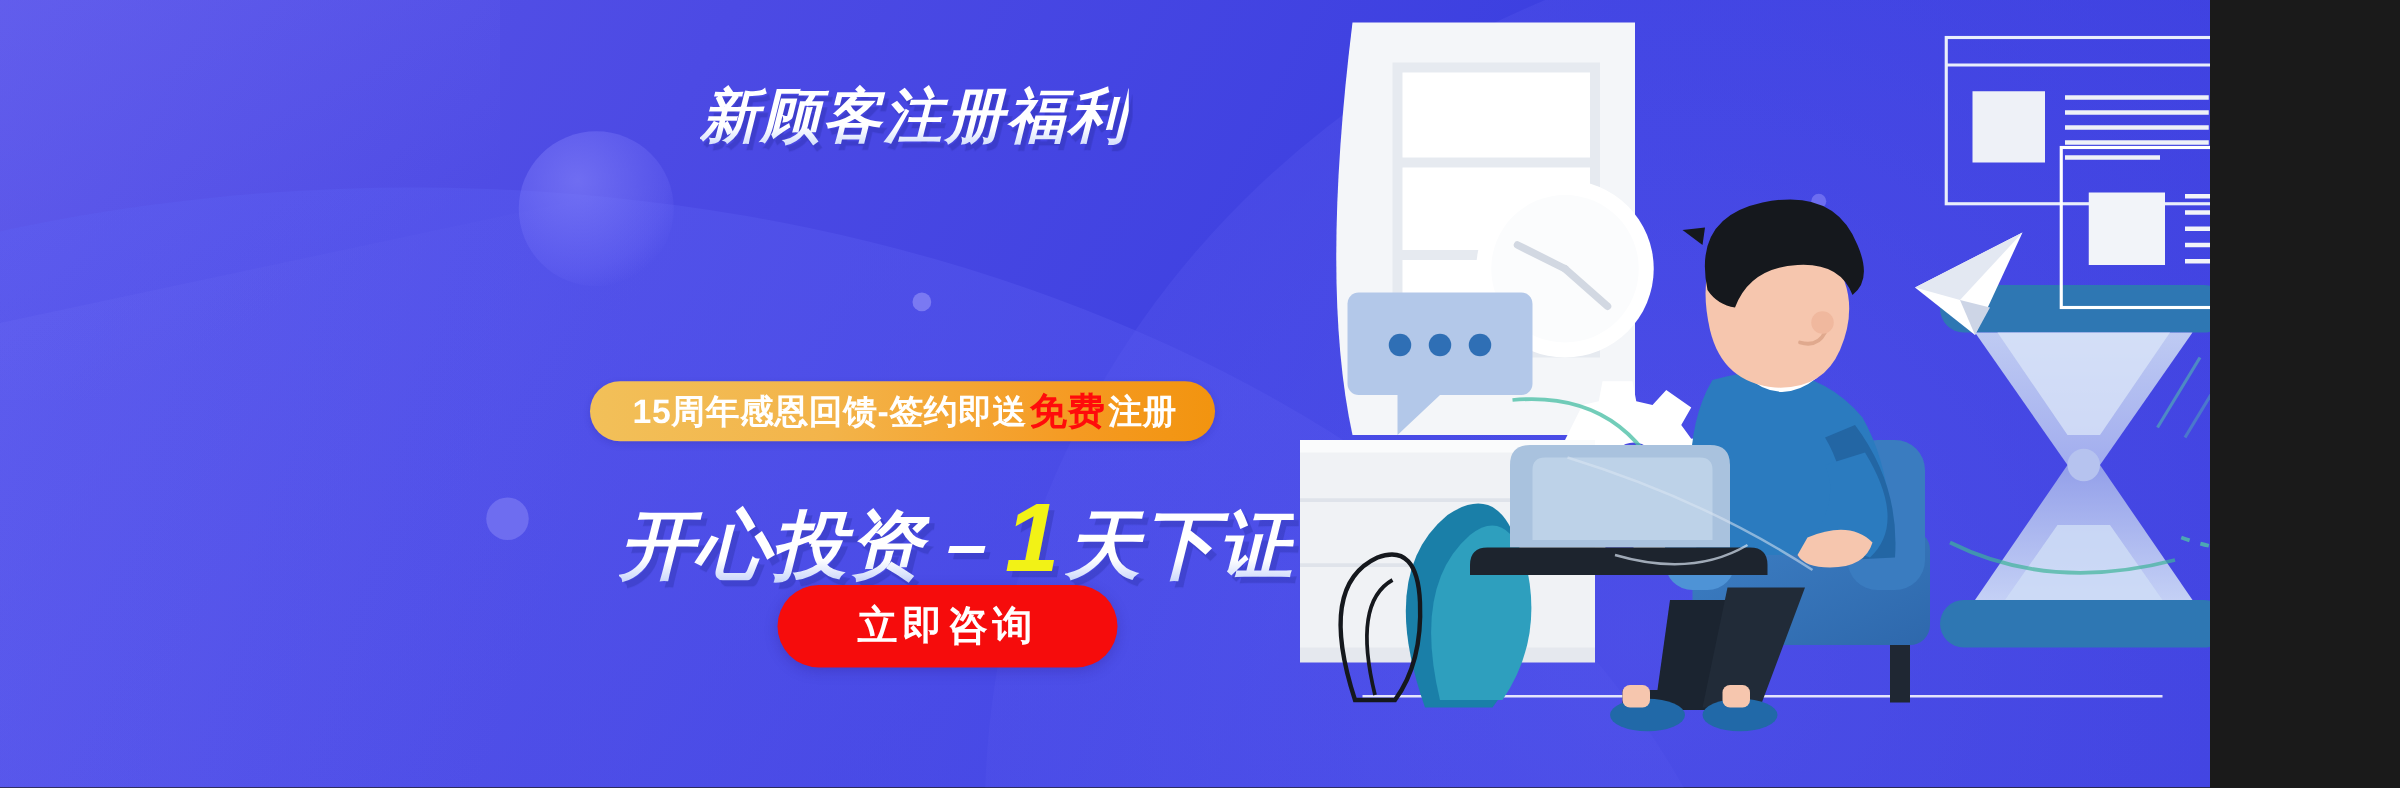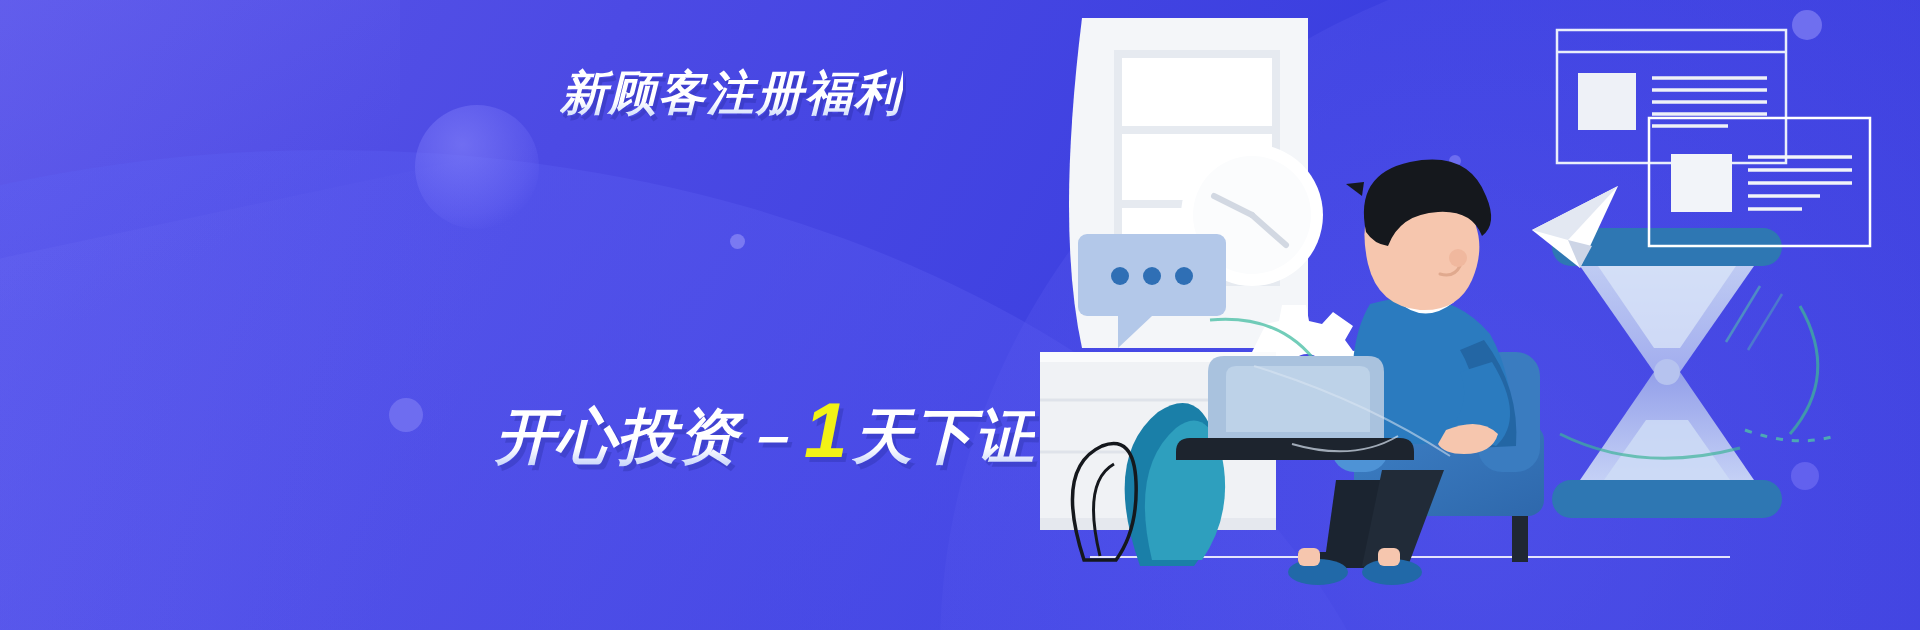--- a/index.html
+++ b/index.html
@@ -7,7 +7,7 @@
 
   .banner{
     position:relative;
-    width:1920px;height:630px;
+    width:1768px;height:630px;
     overflow:hidden;
     font-family:"Liberation Sans","DejaVu Sans",sans-serif;
     background:linear-gradient(118deg,#5a55e8 0%,#4c4ae4 28%,#3b3fe0 62%,#3a3ddd 100%);

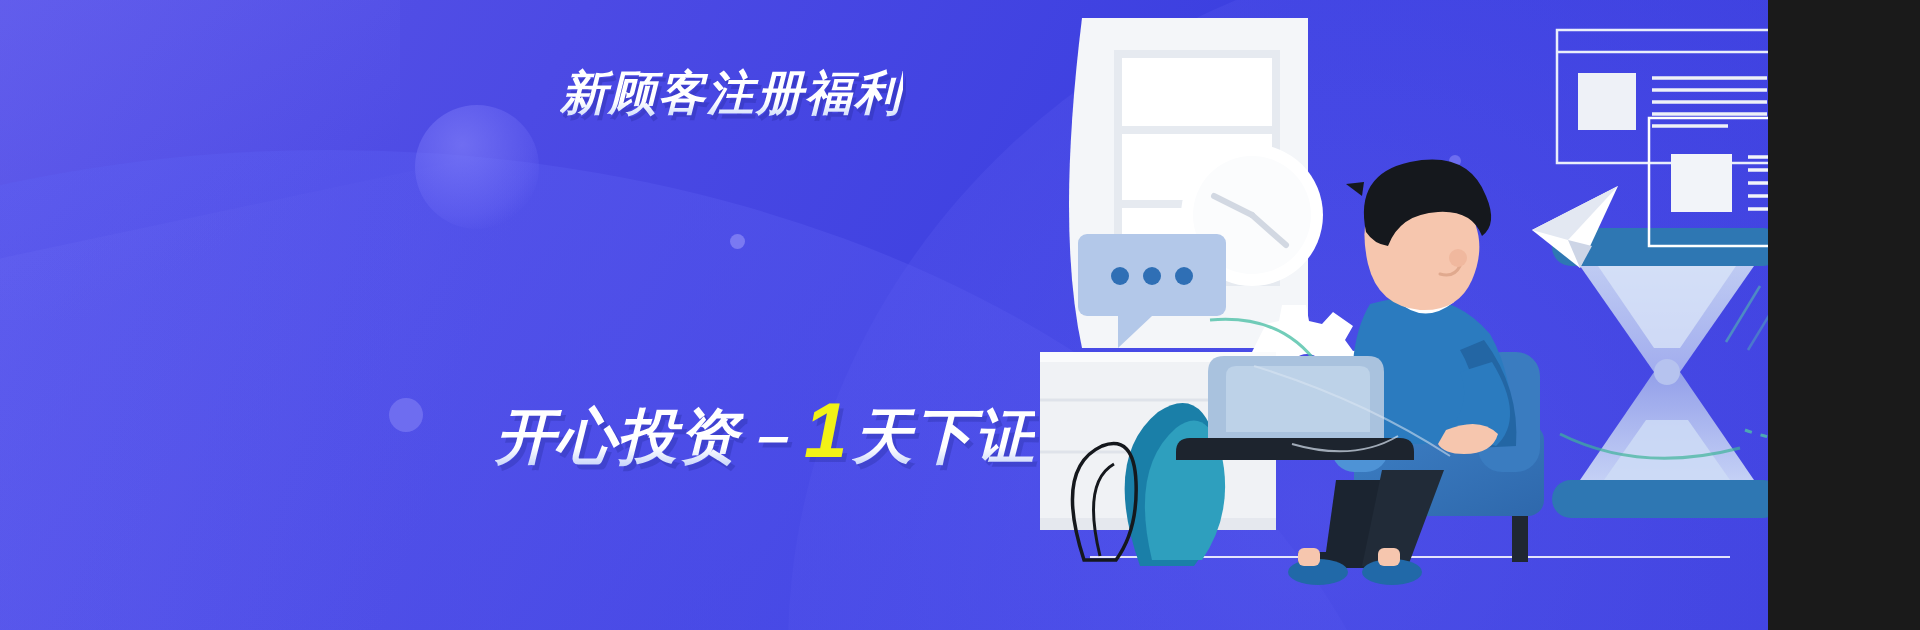--- a/index.html
+++ b/index.html
@@ -313,6 +313,11 @@
     <div class="eyebrow">新顾客注册福利</div>
 
 
+    <div class="pill">
+      <span>15周年感恩回馈-签约即送</span>
+      <span class="hot">免费</span>
+      <span>注册</span>
+    </div>
 
     <div class="subline">
       <span class="w">开心投资－</span><span class="one">1</span><span class="w">天下证</span>

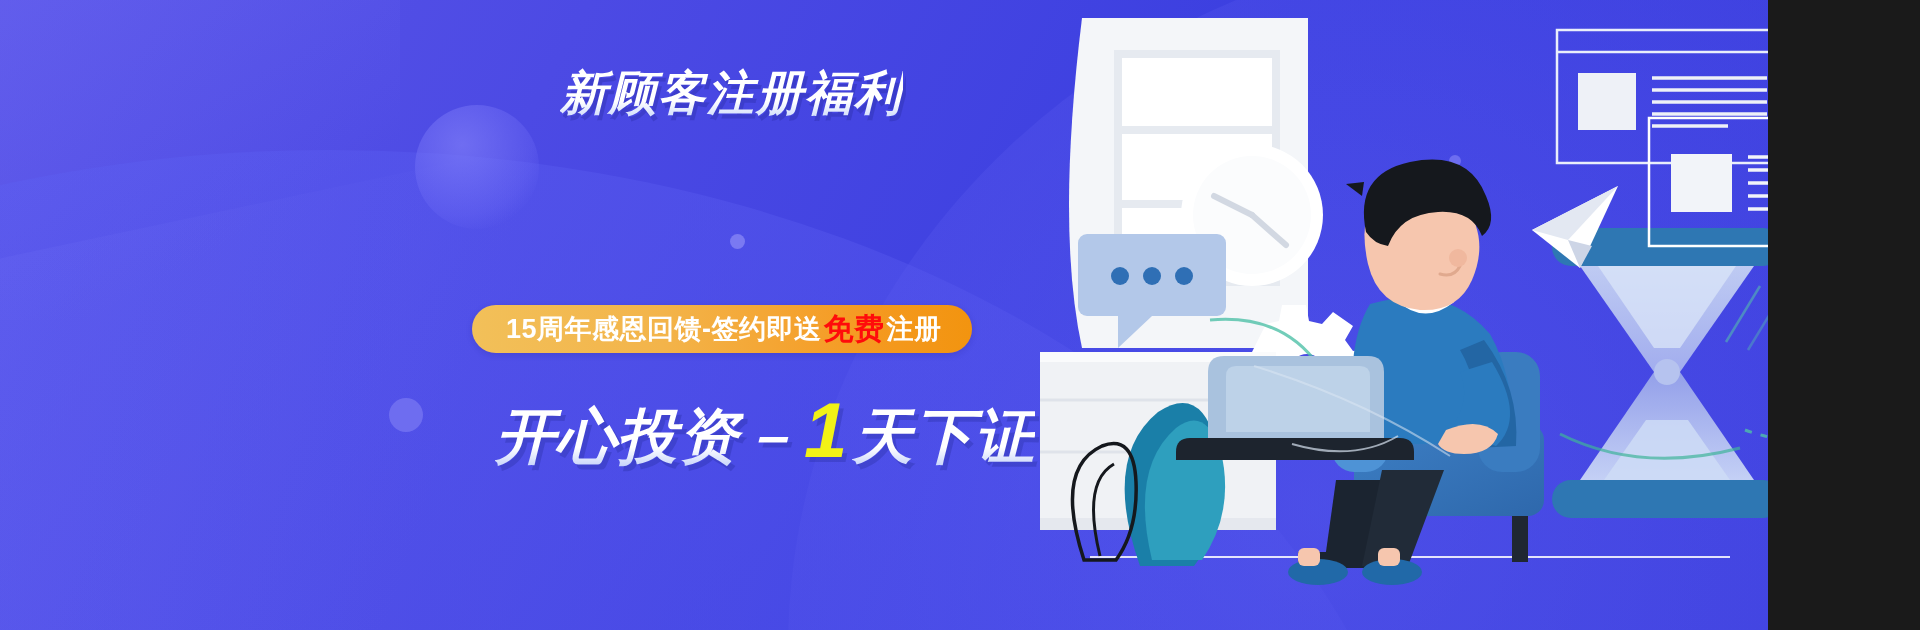--- a/index.html
+++ b/index.html
@@ -323,6 +323,7 @@
       <span class="w">开心投资－</span><span class="one">1</span><span class="w">天下证</span>
     </div>
 
+    <button class="cta">立即咨询</button>
   </div>
 
 </div>

